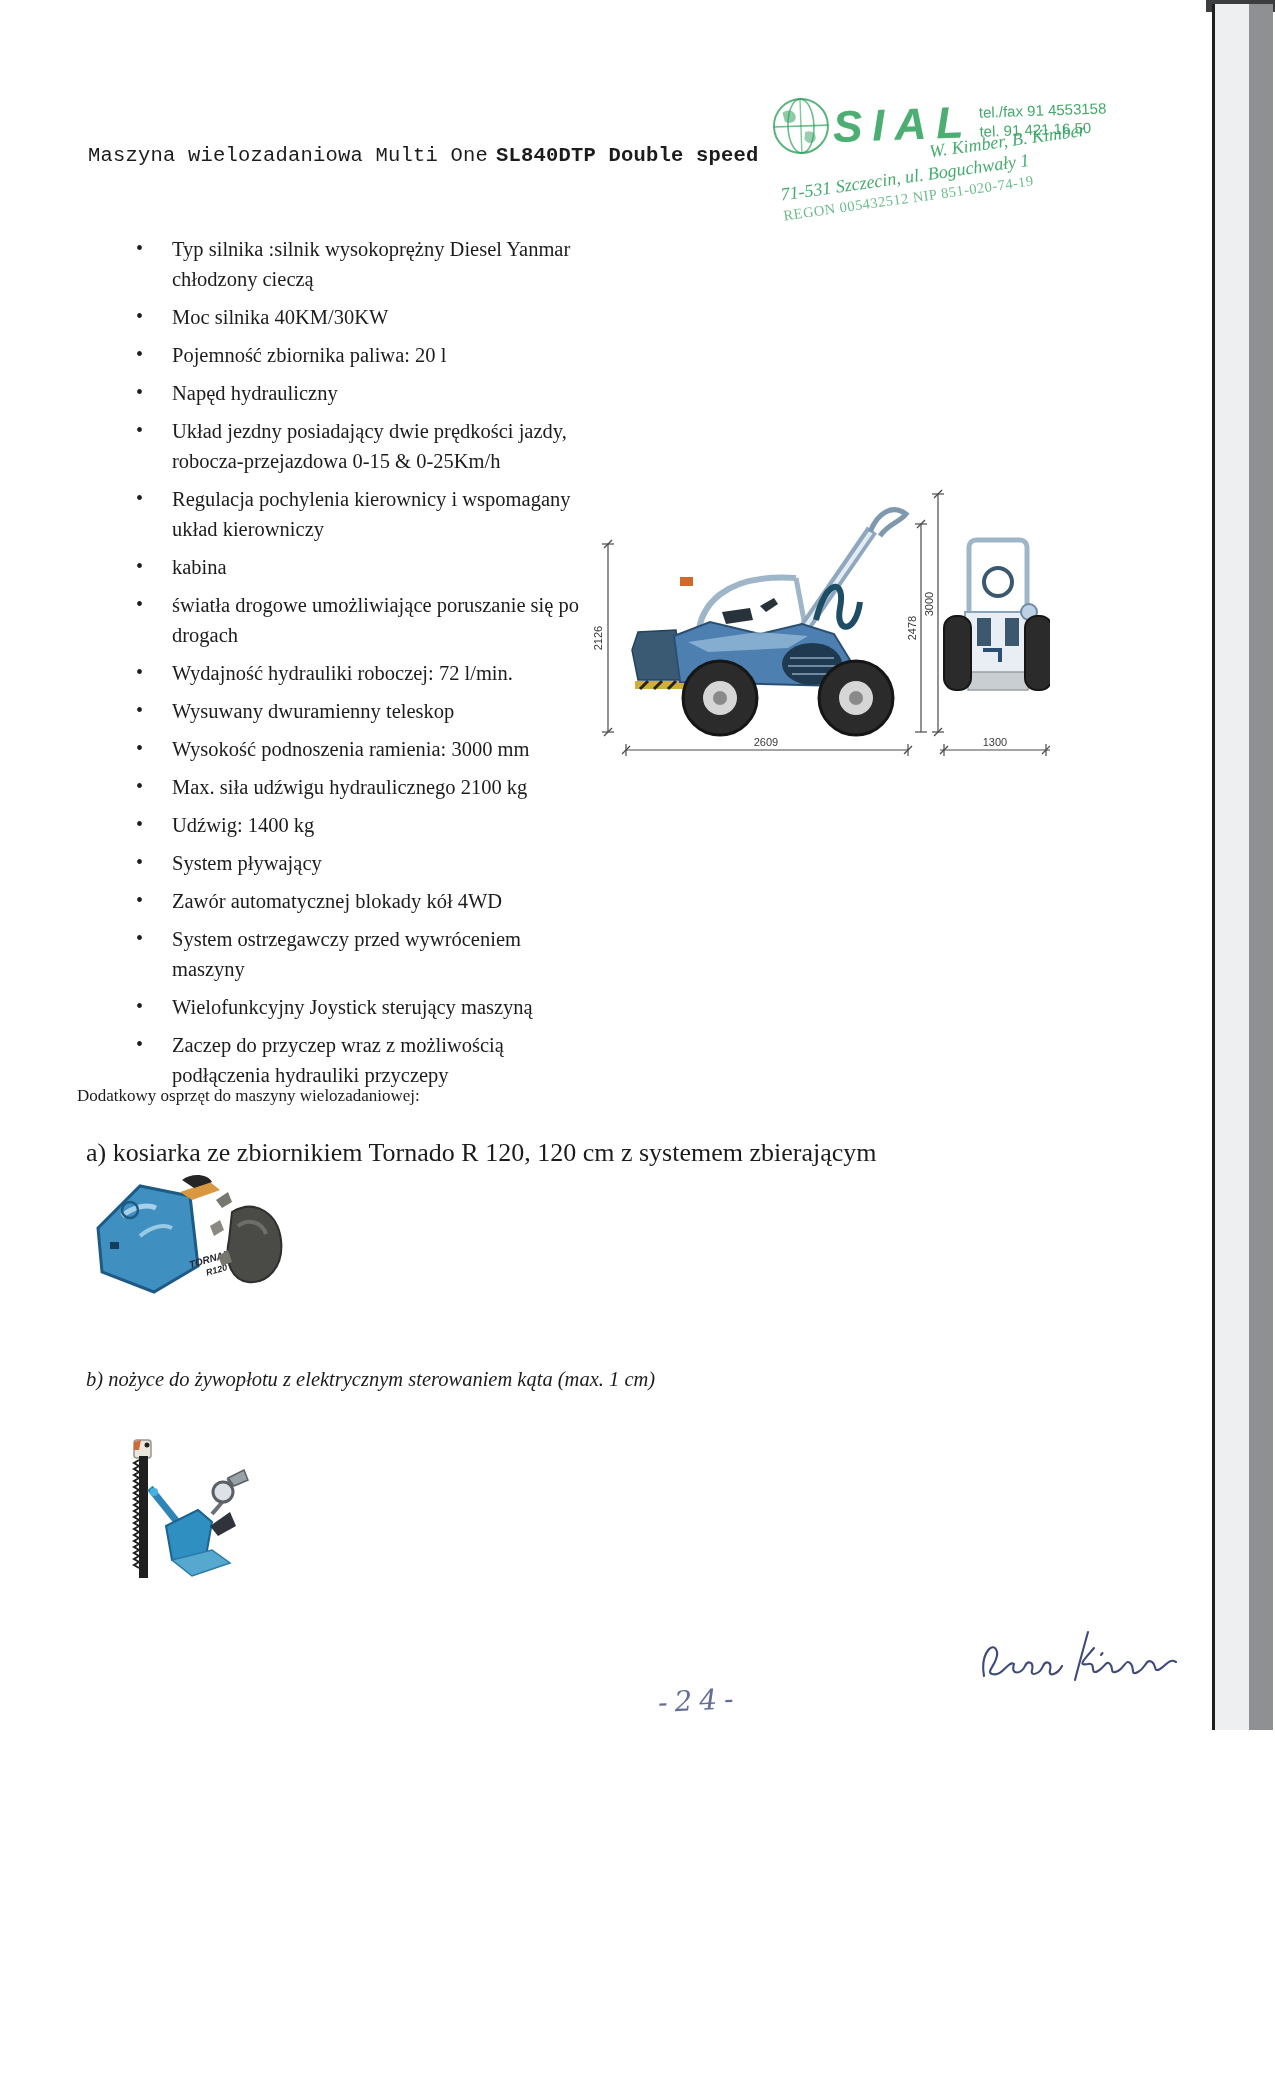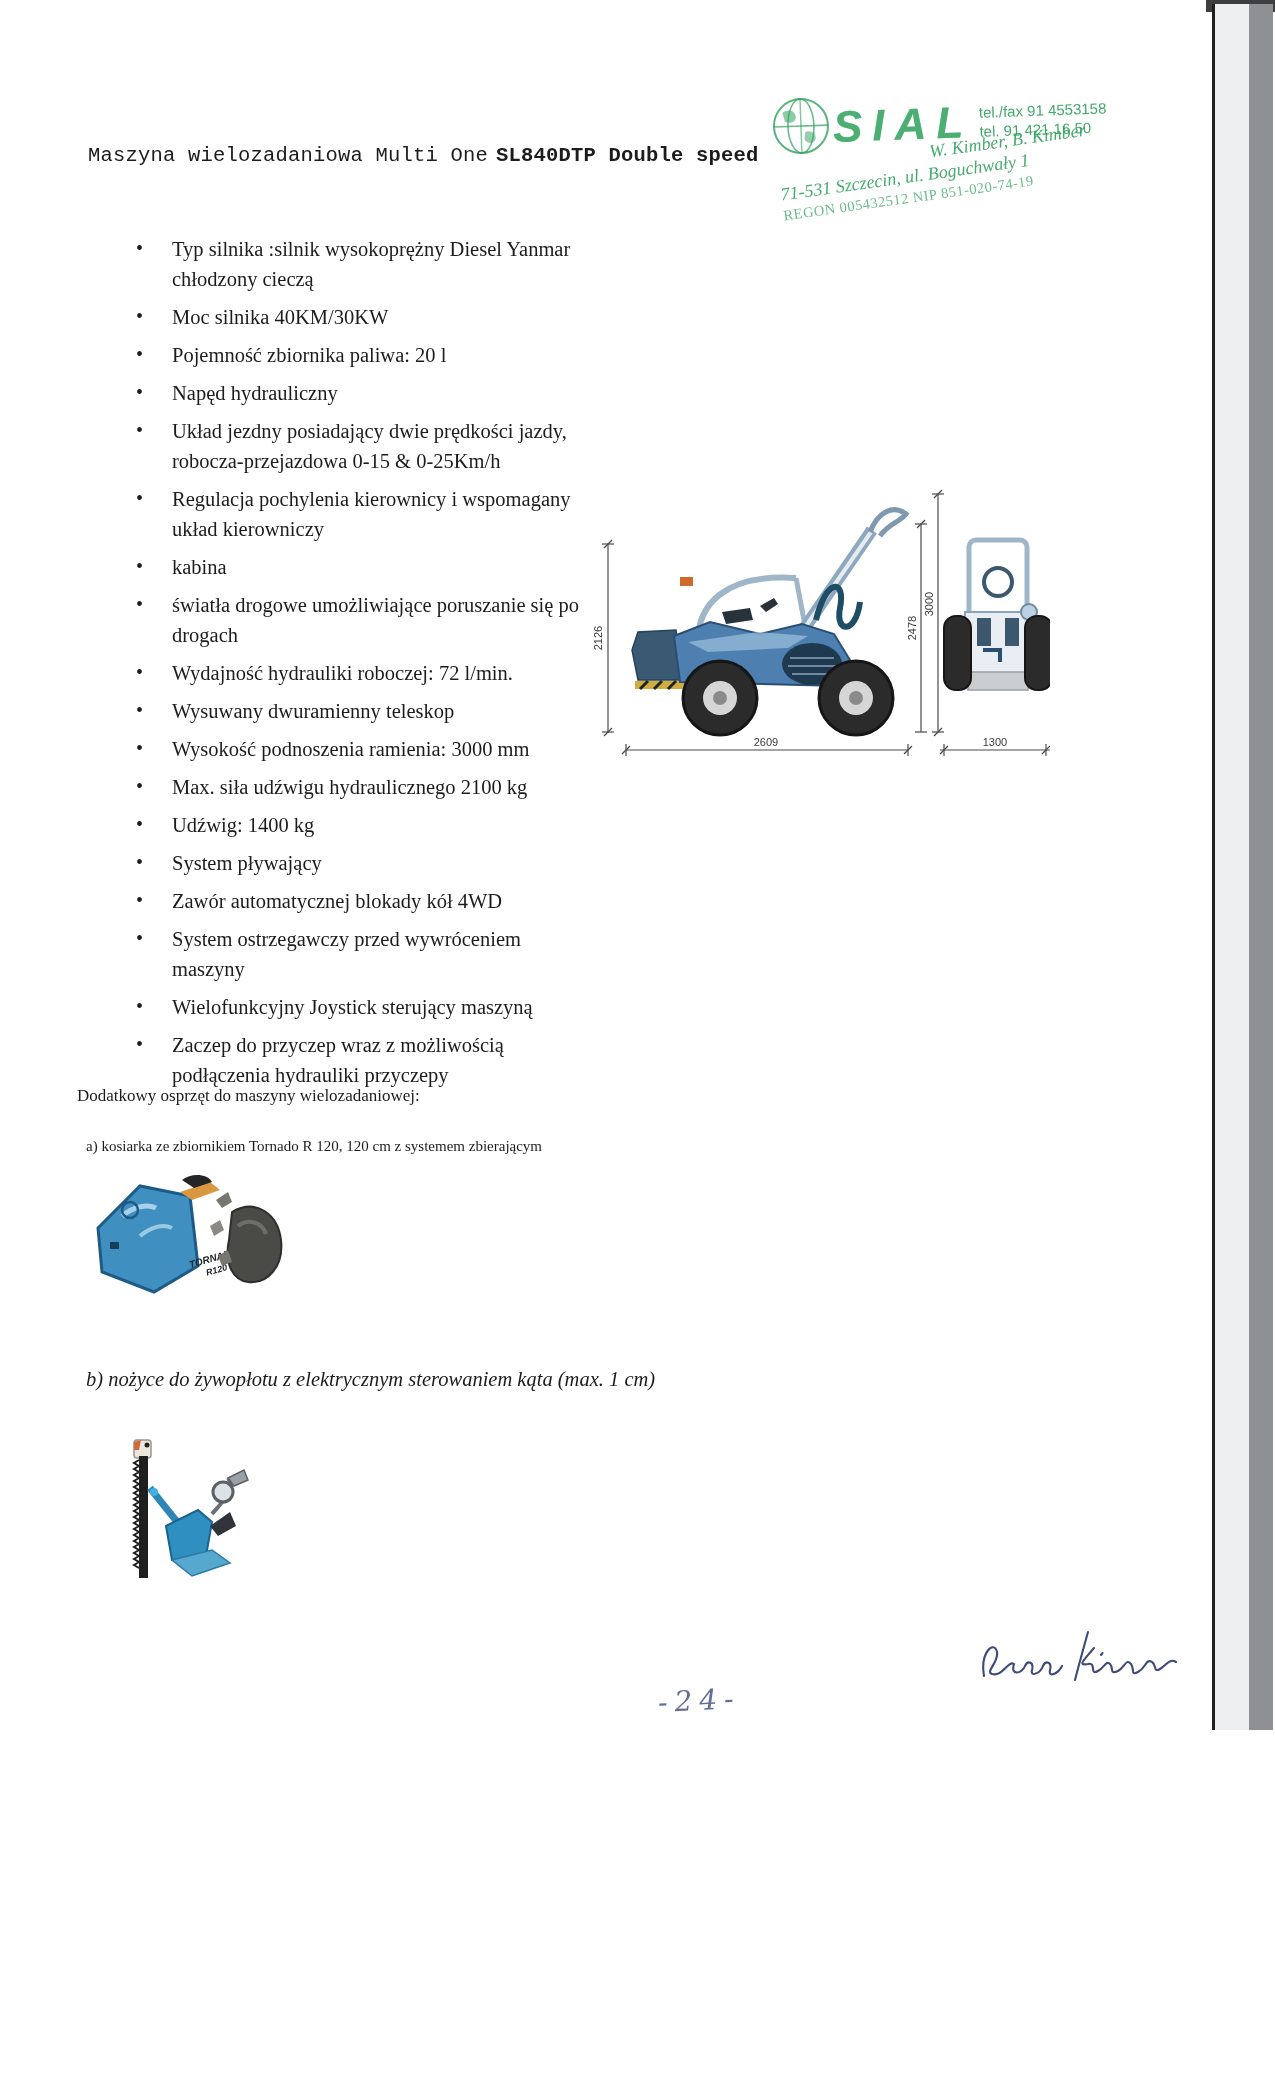--- a/index.html
+++ b/index.html
@@ -37,7 +37,7 @@
 
   
   .acc-heading{left:77px;top:1086px;font-size:17px;}
-  .acc-a{left:86px;top:1138px;font-size:15px;}
+  .acc-a{left:86px;top:1138px;font-size:26px;}
   .acc-b{left:86px;top:1368px;font-size:20.5px;font-style:italic;}
 
   

